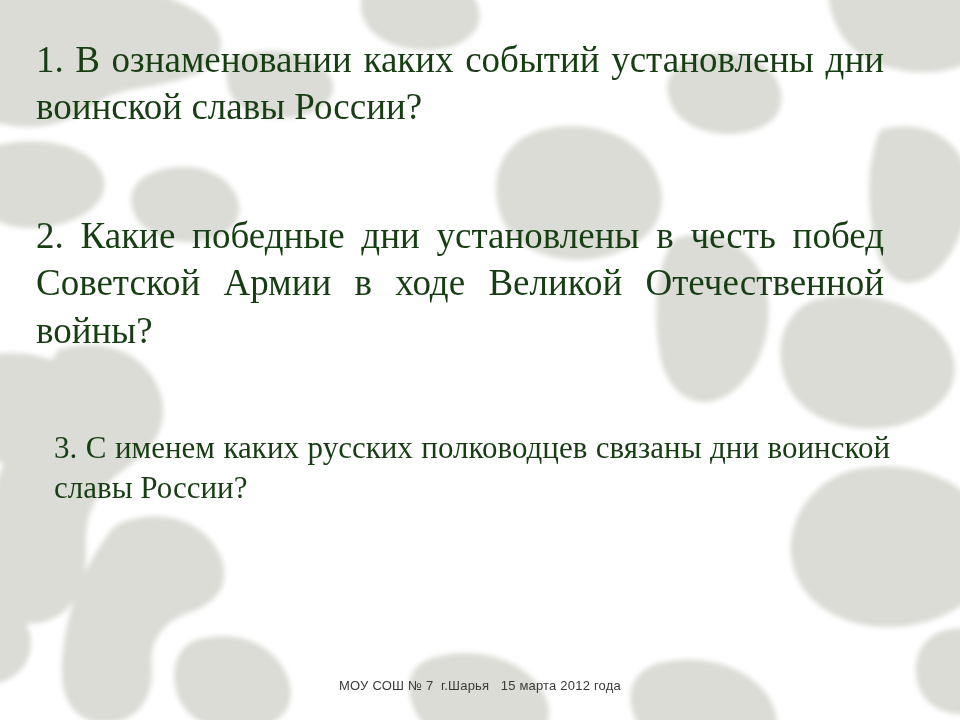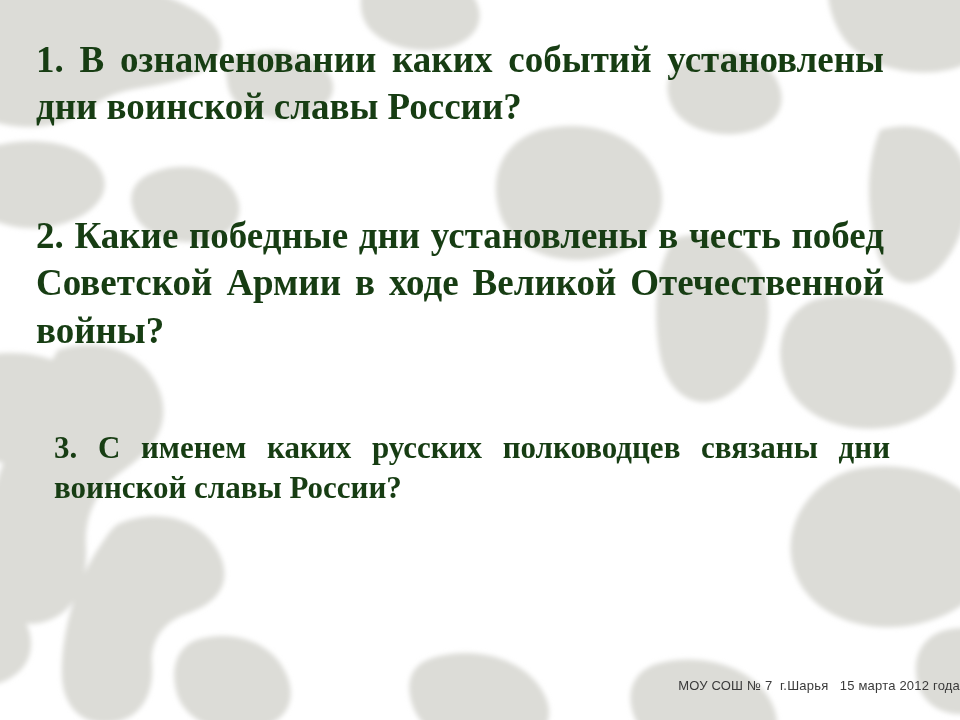--- a/index.html
+++ b/index.html
@@ -42,7 +42,7 @@
   .question {
     position: absolute;
     color: #173d13;
-    font-weight: bold;
+    font-weight: normal;
     text-align: justify;
     text-align-last: left;
     font-family: "Liberation Serif", "DejaVu Serif", serif;

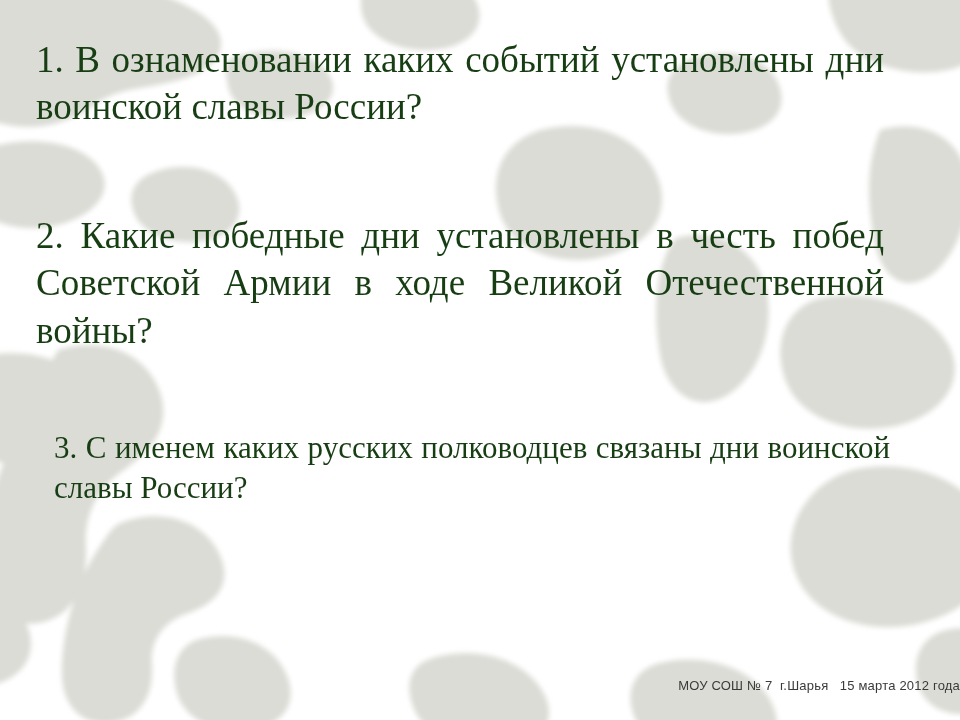--- a/index.html
+++ b/index.html
@@ -80,7 +80,7 @@
     right: 0;
     top: 678px;
     z-index: 3;
-    text-align: right;
+    text-align: center;
     color: #3a3a3a;
     font-family: "Liberation Sans", "DejaVu Sans", sans-serif;
     font-size: 13px;

